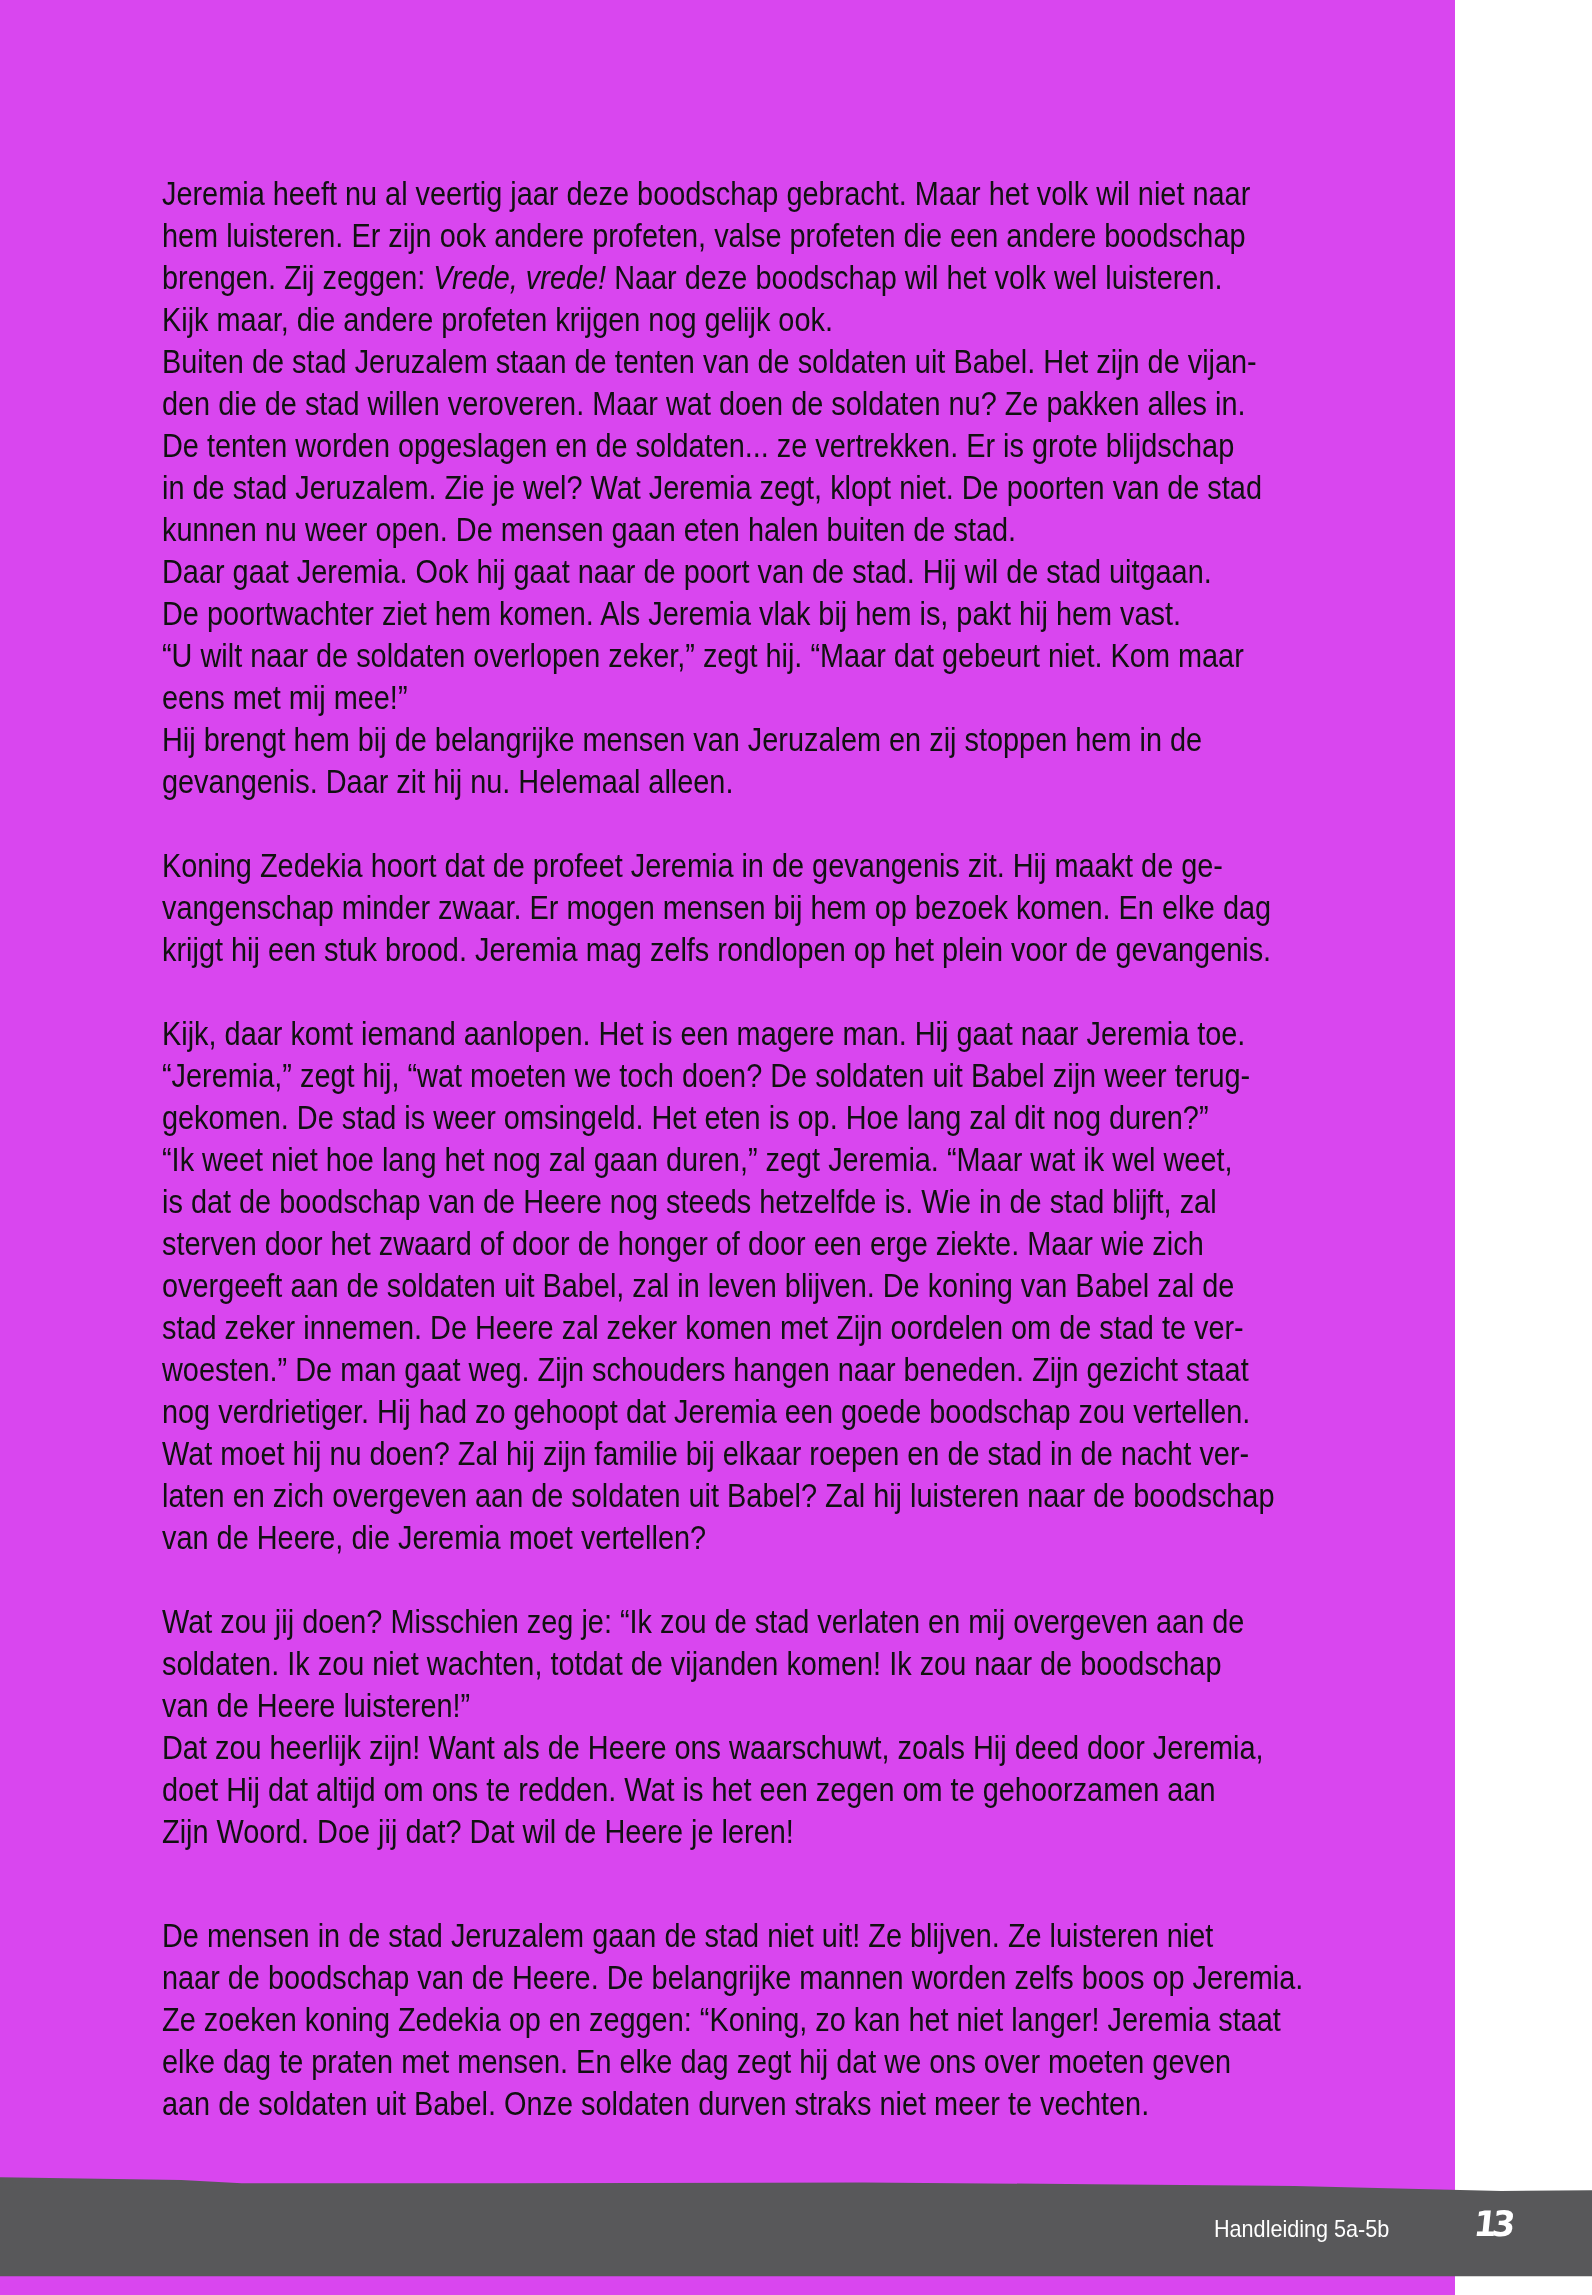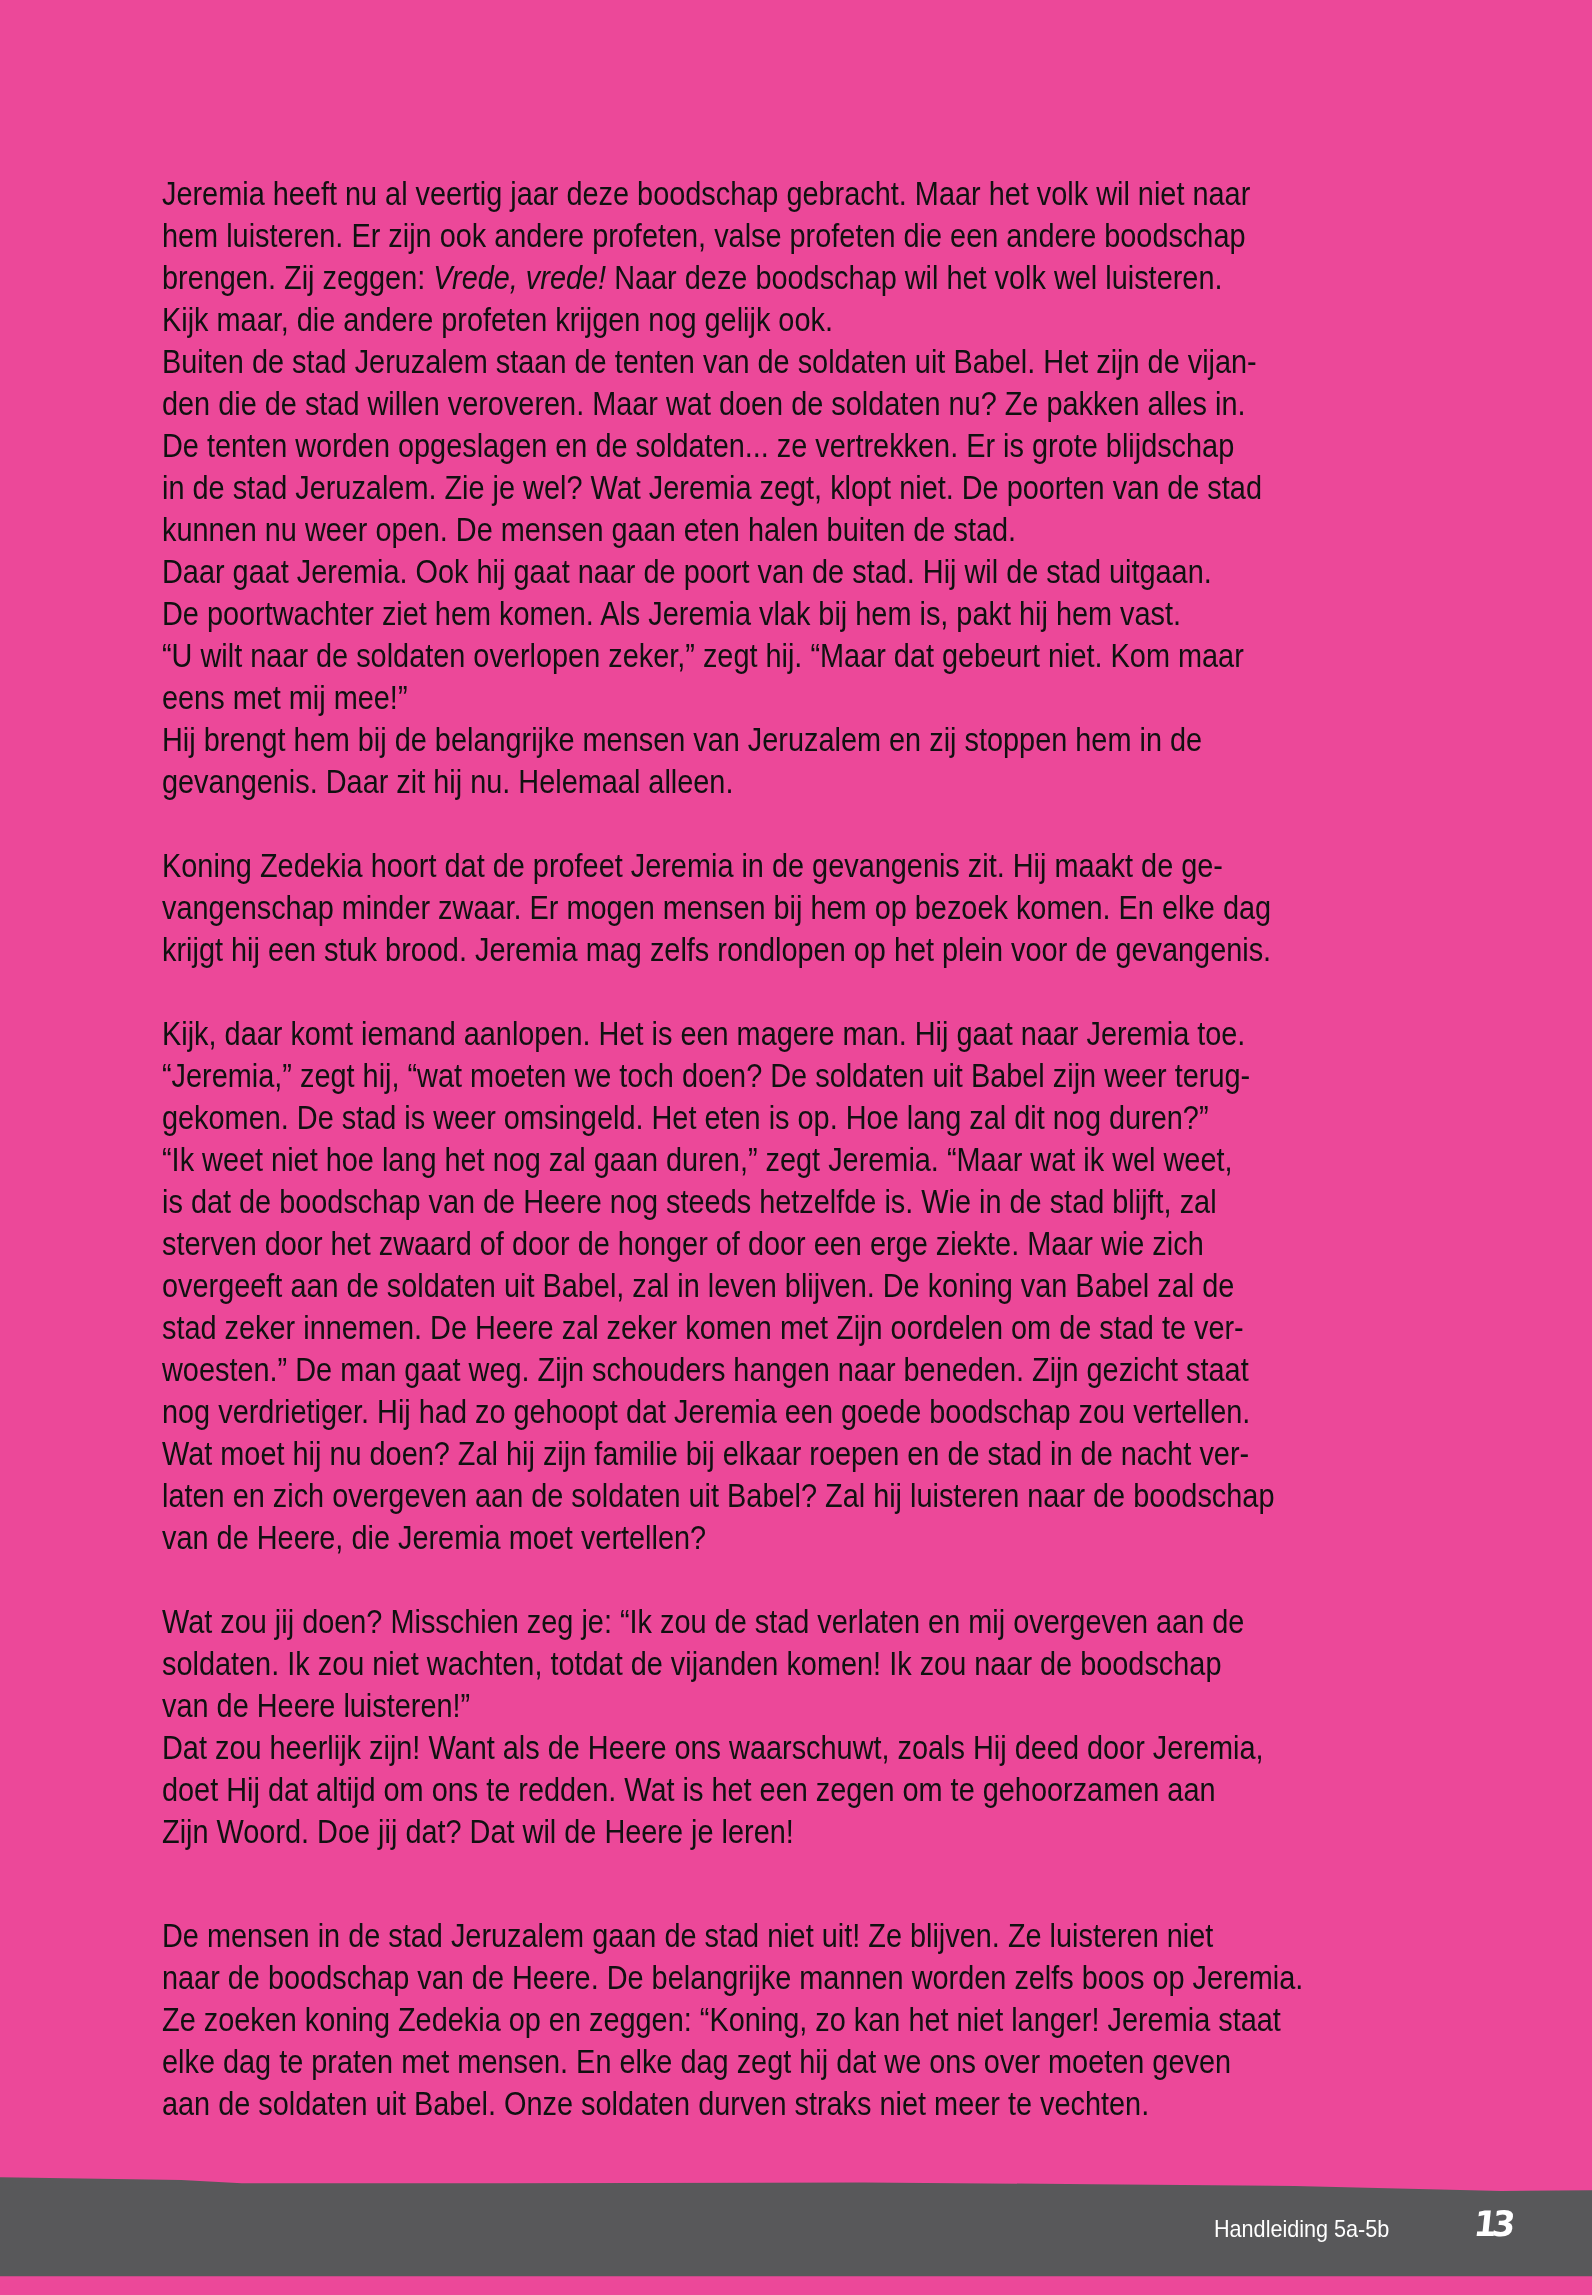--- a/index.html
+++ b/index.html
@@ -16,9 +16,9 @@
   .page {
     position: absolute;
     left: 0; top: 0;
-    width: 1592px;
+    width: 1455px;
     height: 2295px;
-    background: #ec4899;
+    background: #d946ef;
   }
   .text-column {
     position: absolute;

